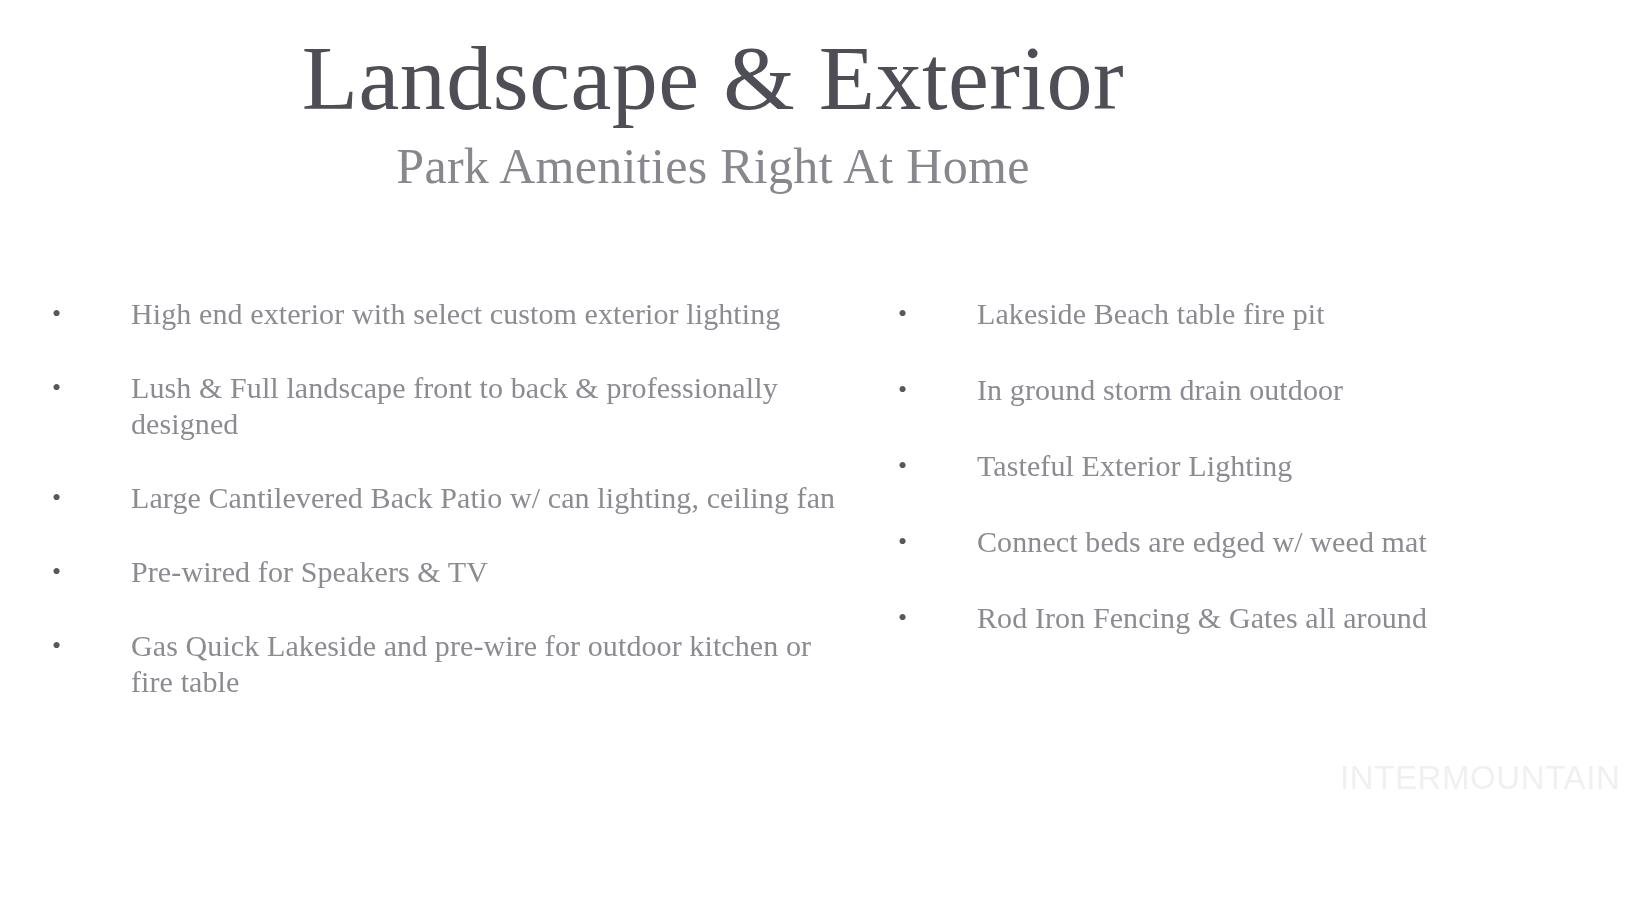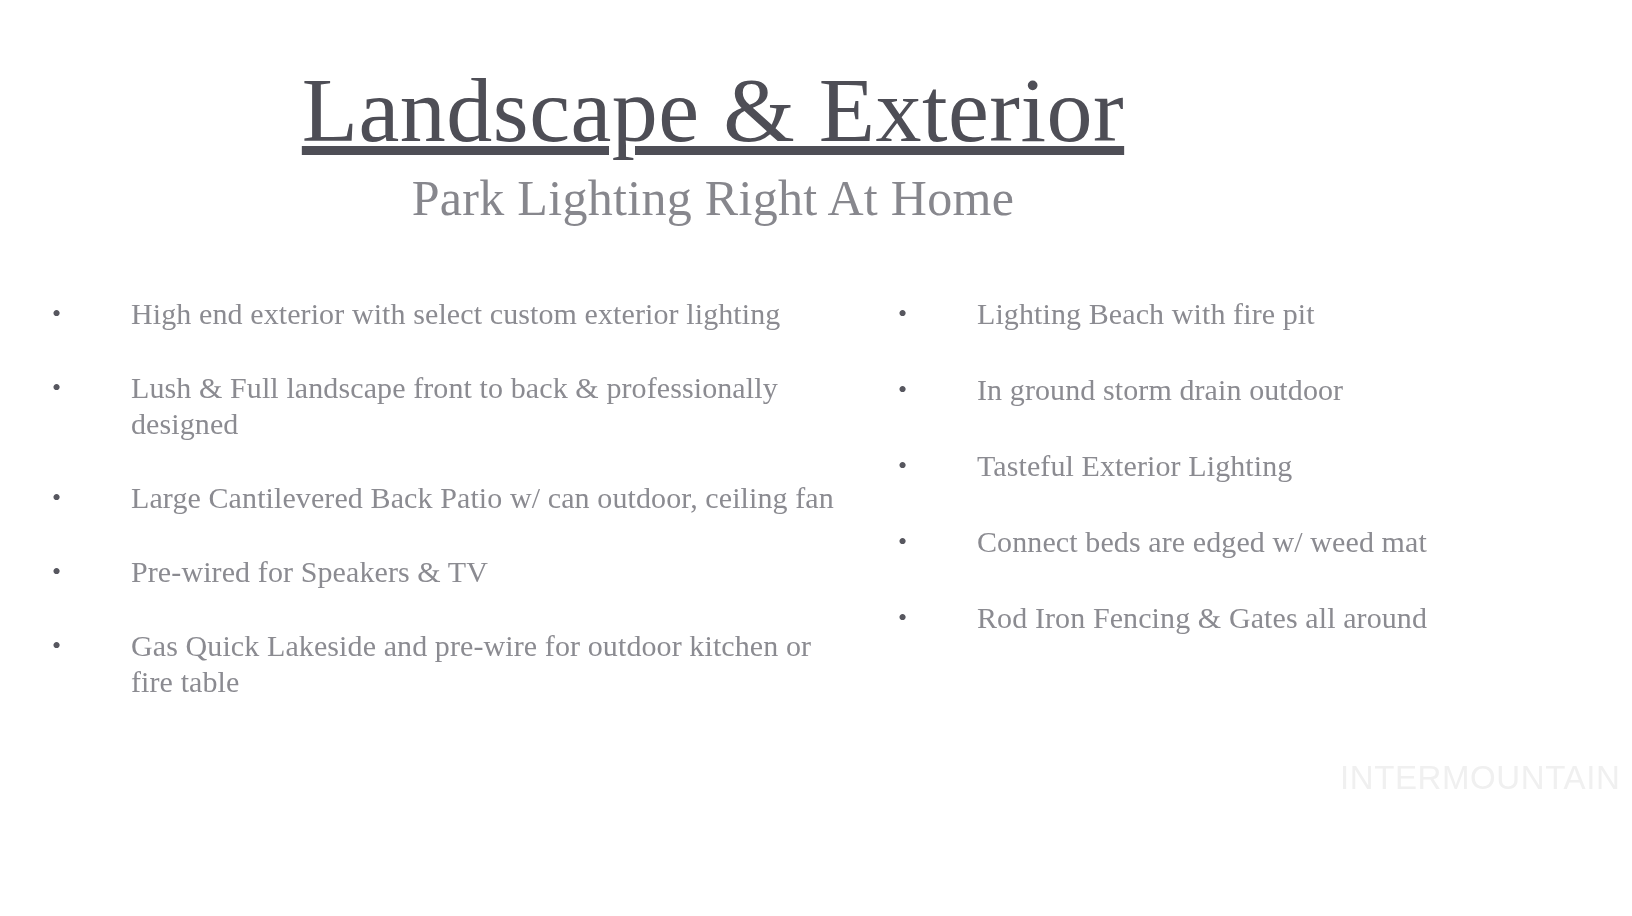--- a/index.html
+++ b/index.html
@@ -35,9 +35,8 @@
     line-height: 1.05;
     letter-spacing: 0.5px;
     color: #4e4e56;
-    padding-top: 62px;
+    padding-top: 30px;
     white-space: nowrap;
-    text-decoration: underline;
   }
 
   #slide-subtitle {

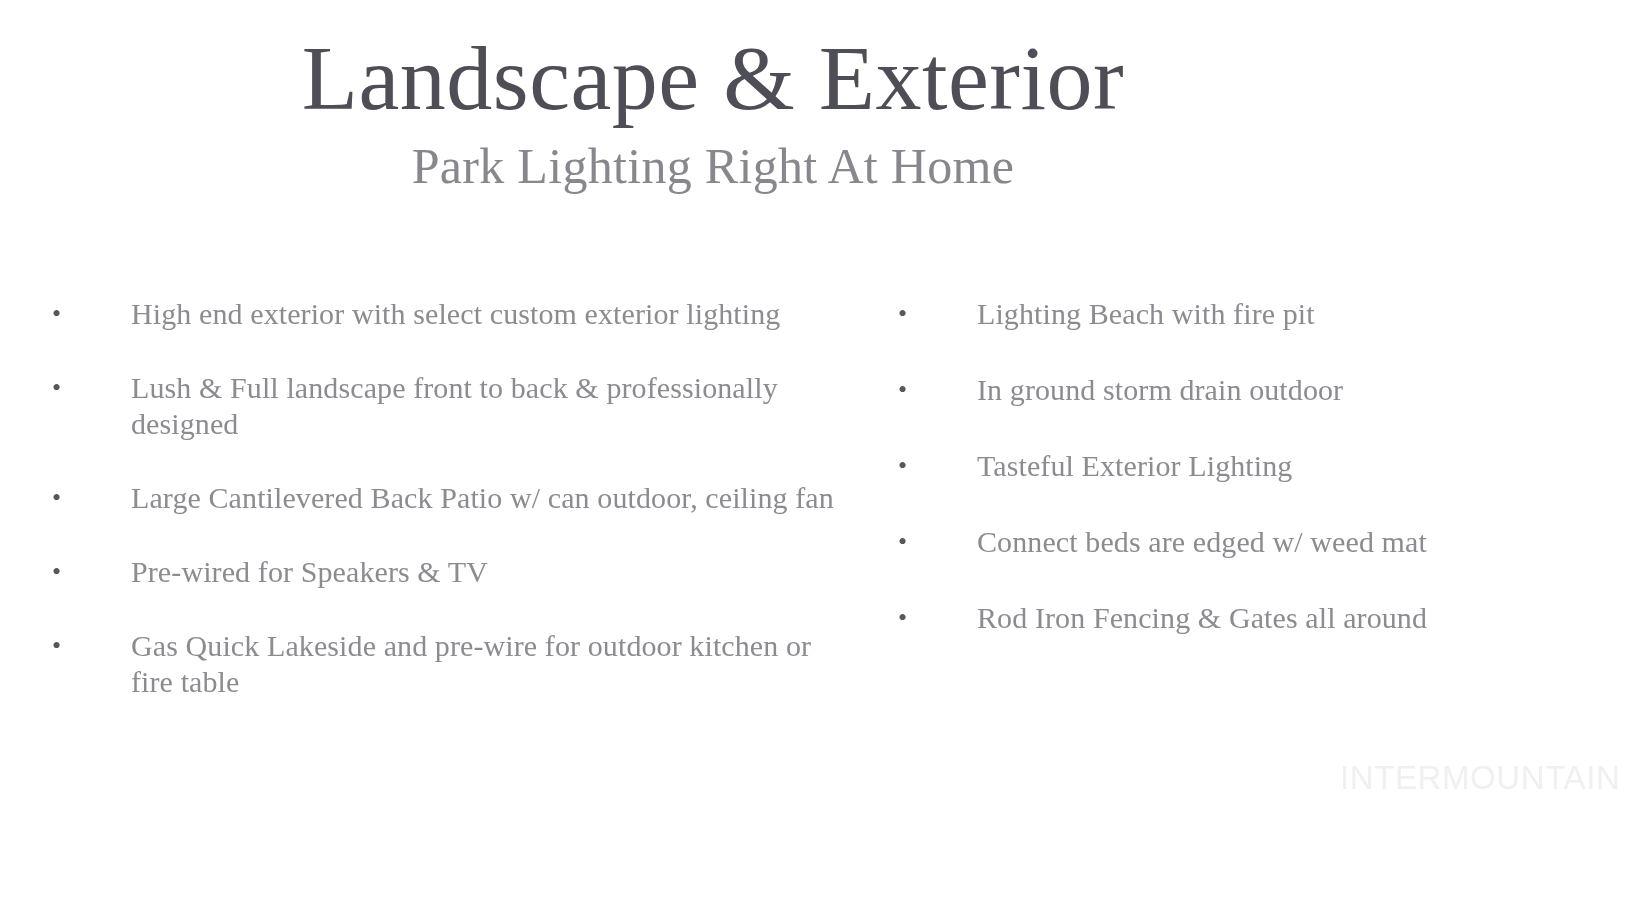--- a/index.html
+++ b/index.html
@@ -126,7 +126,7 @@
 
   <div id="header">
     <div id="slide-title">Landscape &amp; Exterior</div>
-    <div id="slide-subtitle">Park Lighting Right At Home</div>
+    <div id="slide-subtitle">Park Amenities Right At Home</div>
   </div>
 
   <div id="body-columns">

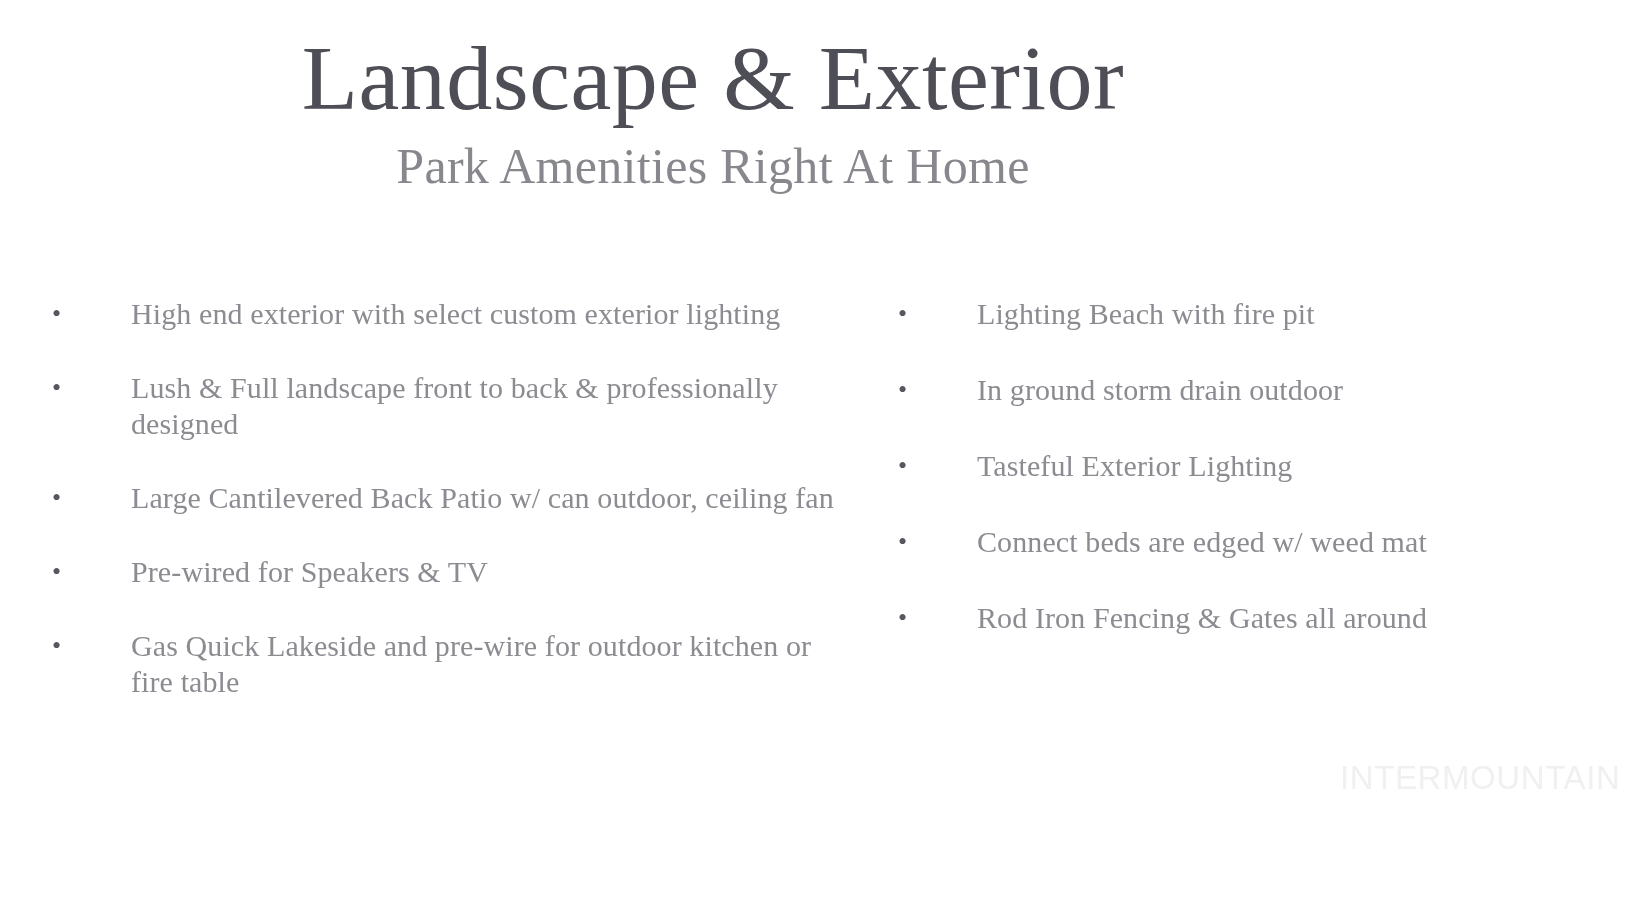--- a/index.html
+++ b/index.html
@@ -157,7 +157,7 @@
     <div id="right-column" class="bullet-column">
         <div class="bullet-item">
           <span class="bullet-marker">•</span>
-          <span class="bullet-text">Lighting Beach with fire pit</span>
+          <span class="bullet-text">Lakeside Beach table fire pit</span>
         </div>
         <div class="bullet-item">
           <span class="bullet-marker">•</span>

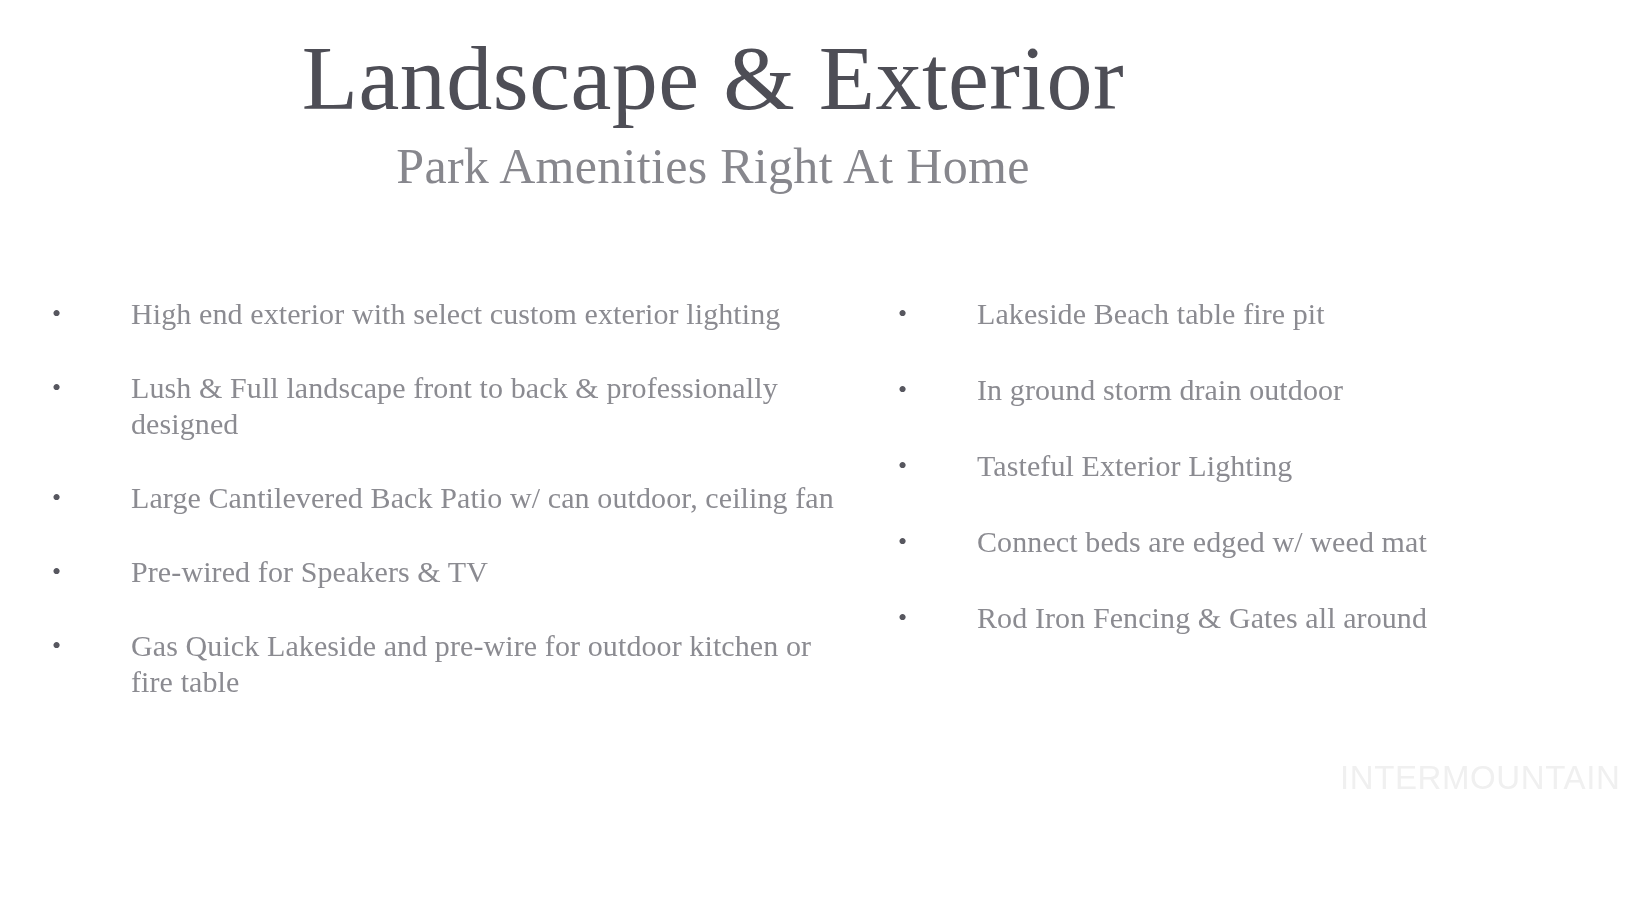--- a/index.html
+++ b/index.html
@@ -142,7 +142,7 @@
         </div>
         <div class="bullet-item">
           <span class="bullet-marker">•</span>
-          <span class="bullet-text">Large Cantilevered Back Patio w/ can outdoor, ceiling fan</span>
+          <span class="bullet-text">Large Cantilevered Back Patio w/ can lighting, ceiling fan</span>
         </div>
         <div class="bullet-item">
           <span class="bullet-marker">•</span>

